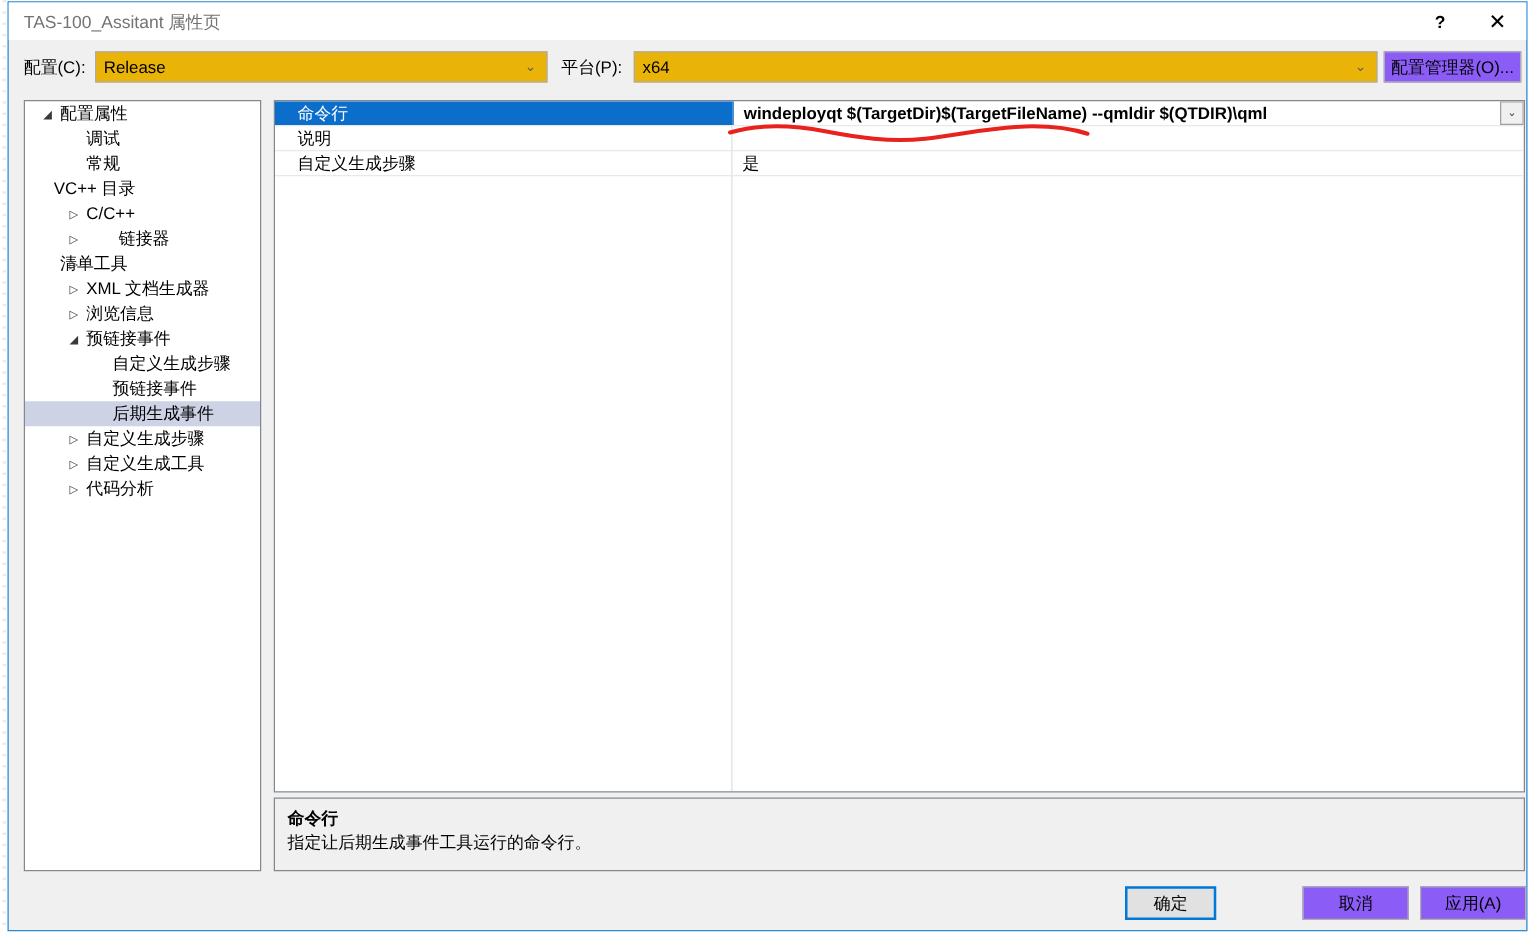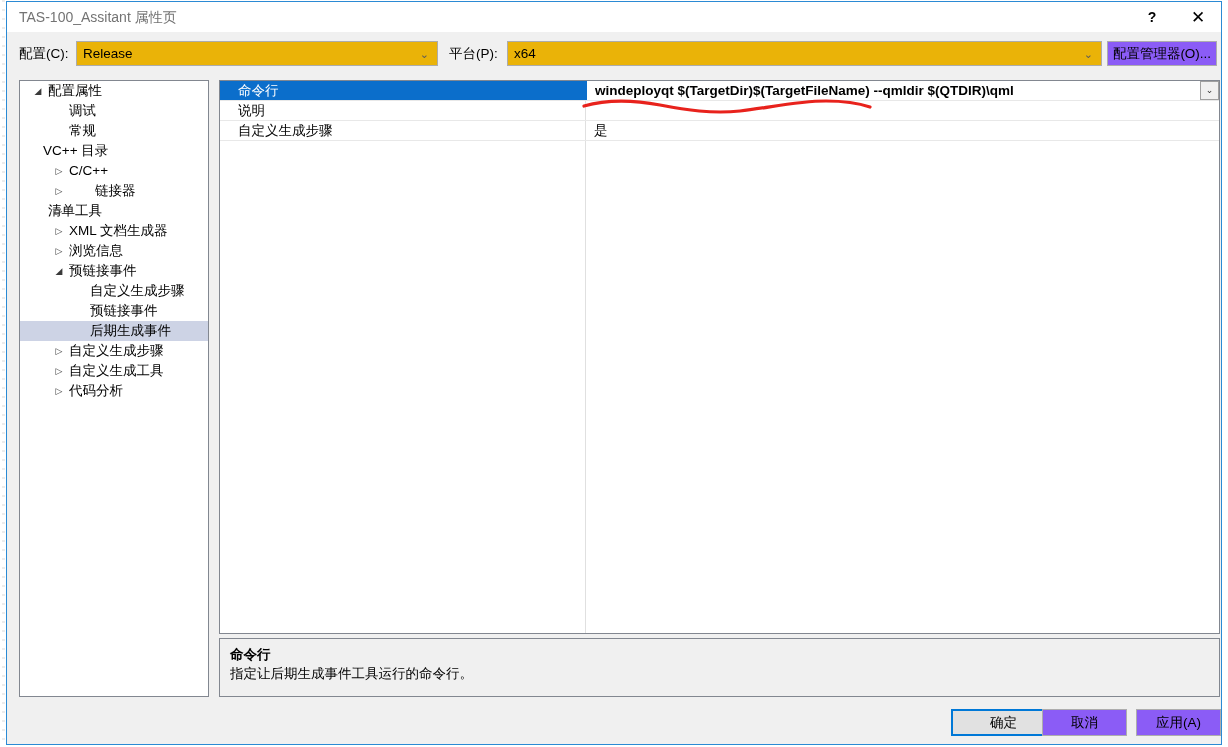--- a/index.html
+++ b/index.html
@@ -431,7 +431,7 @@
     <div class="desc-body">指定让后期生成事件工具运行的命令行。</div>
   </div>
 
-  <div class="btn default" style="left:944px; top:707px; width:105px; height:27px;">确定</div>
+  <div class="btn default" style="left:893px; top:707px; width:73px; height:27px;">确定</div>
   <div class="btn" style="left:1035px; top:707px; width:85px; height:27px;">取消</div>
   <div class="btn" style="left:1129px; top:707px; width:85px; height:27px;text-align:right;">应用(A)</div>
 

